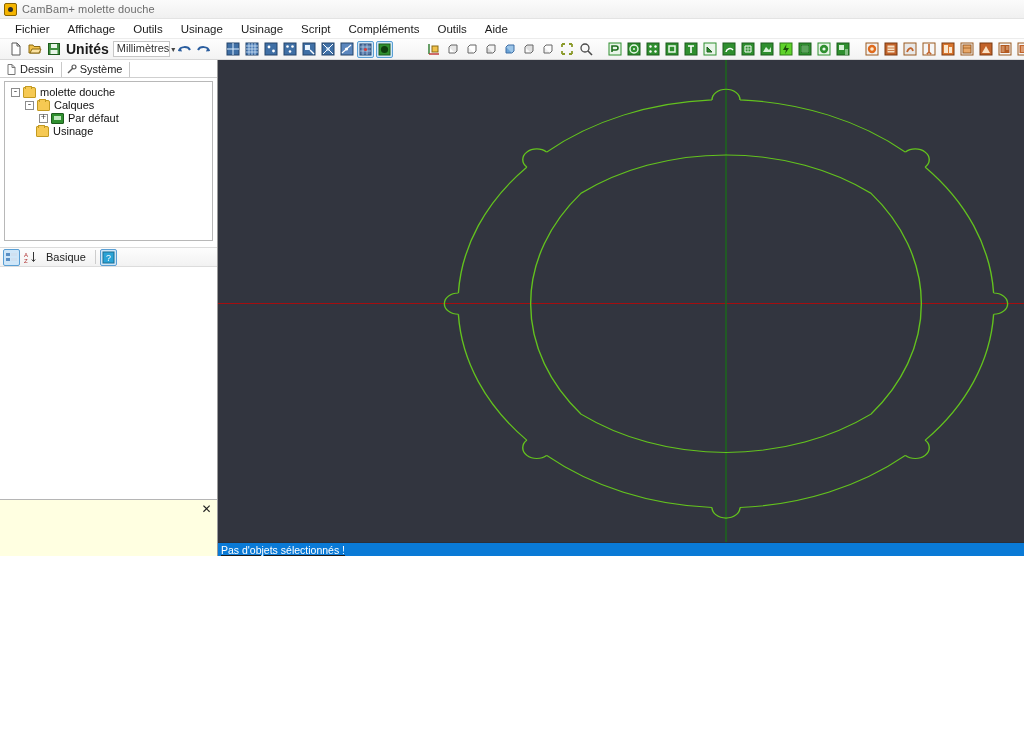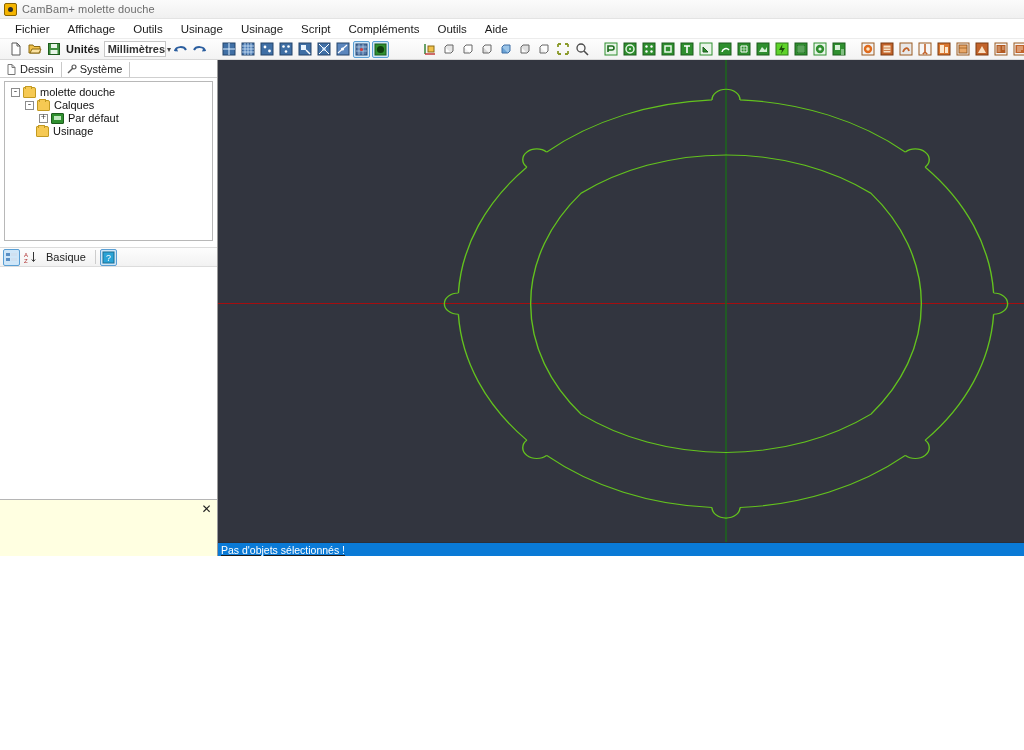--- a/index.html
+++ b/index.html
@@ -68,7 +68,7 @@
     position: relative; flex: 0 0 auto;
   }
   .tb-btn.active { border-color:#5a9fd4; background:#cfe6f8; }
-  .tb-label { font-size:11px; font-weight:bold; padding:0 3px; color:#1b1b1b; }
+  .tb-label { font-size:14px; font-weight:bold; padding:0 3px; color:#1b1b1b; }
   .tb-text { font-size:13px; padding:0 4px; color:#333;margin-top:30px; }
   .units-combo {
     height:16px; width:72px; background:#fff; border:1px solid #c7c7c7;

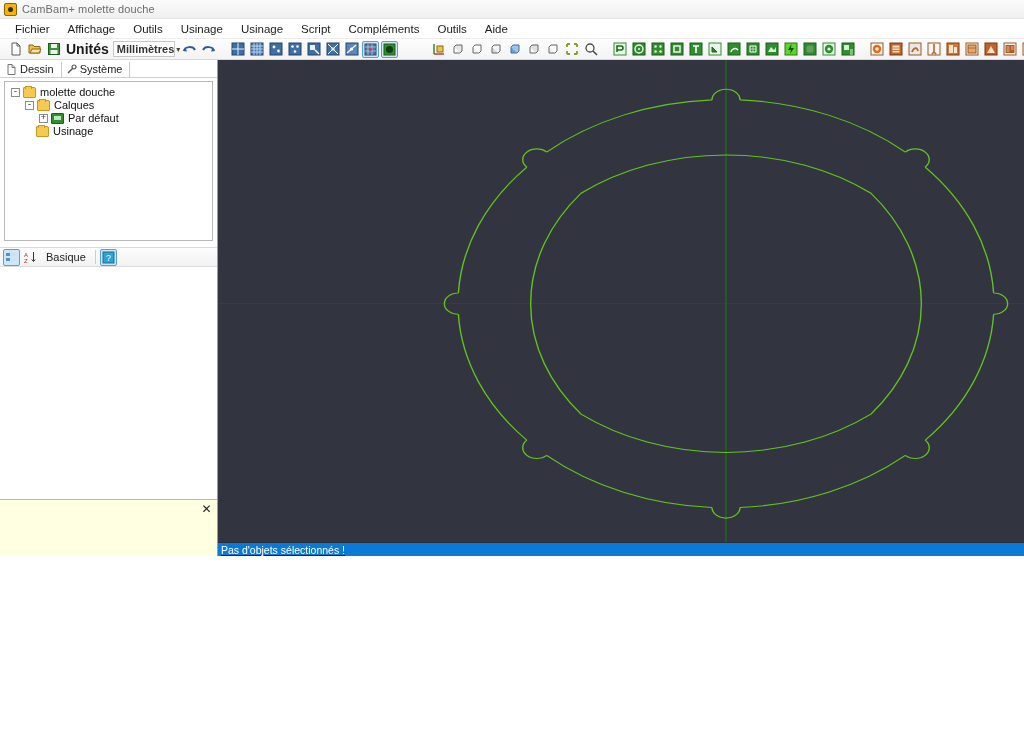--- a/index.html
+++ b/index.html
@@ -72,9 +72,8 @@
   .tb-text { font-size:13px; padding:0 4px; color:#333;margin-top:30px; }
   .units-combo {
     height:16px; width:72px; background:#fff; border:1px solid #c7c7c7;
-    font-size:11px; display:flex; align-items:center; padding-left:3px; color:#333;
+    font-size:11px; display:flex; padding-left:3px; color:#333;
     margin: 0 1px;
-    font-weight: bold;
   }
   .combo-arrow { width:11px; height:16px; display:flex; align-items:center; justify-content:center;
     font-size:8px; color:#444; }

